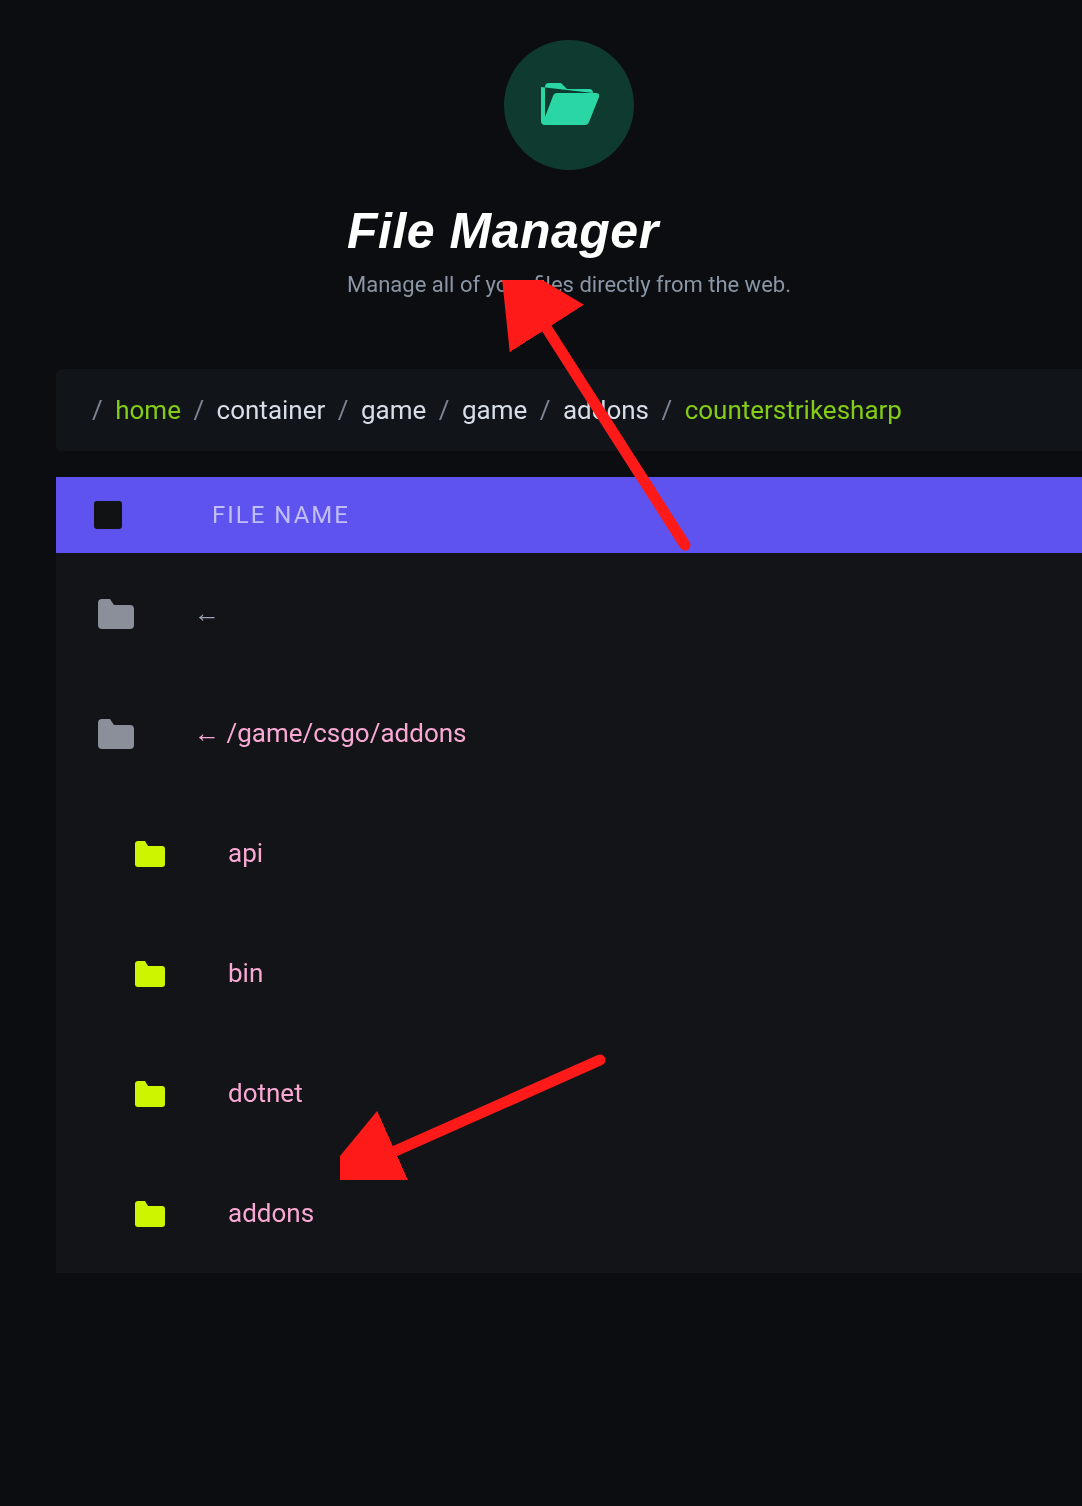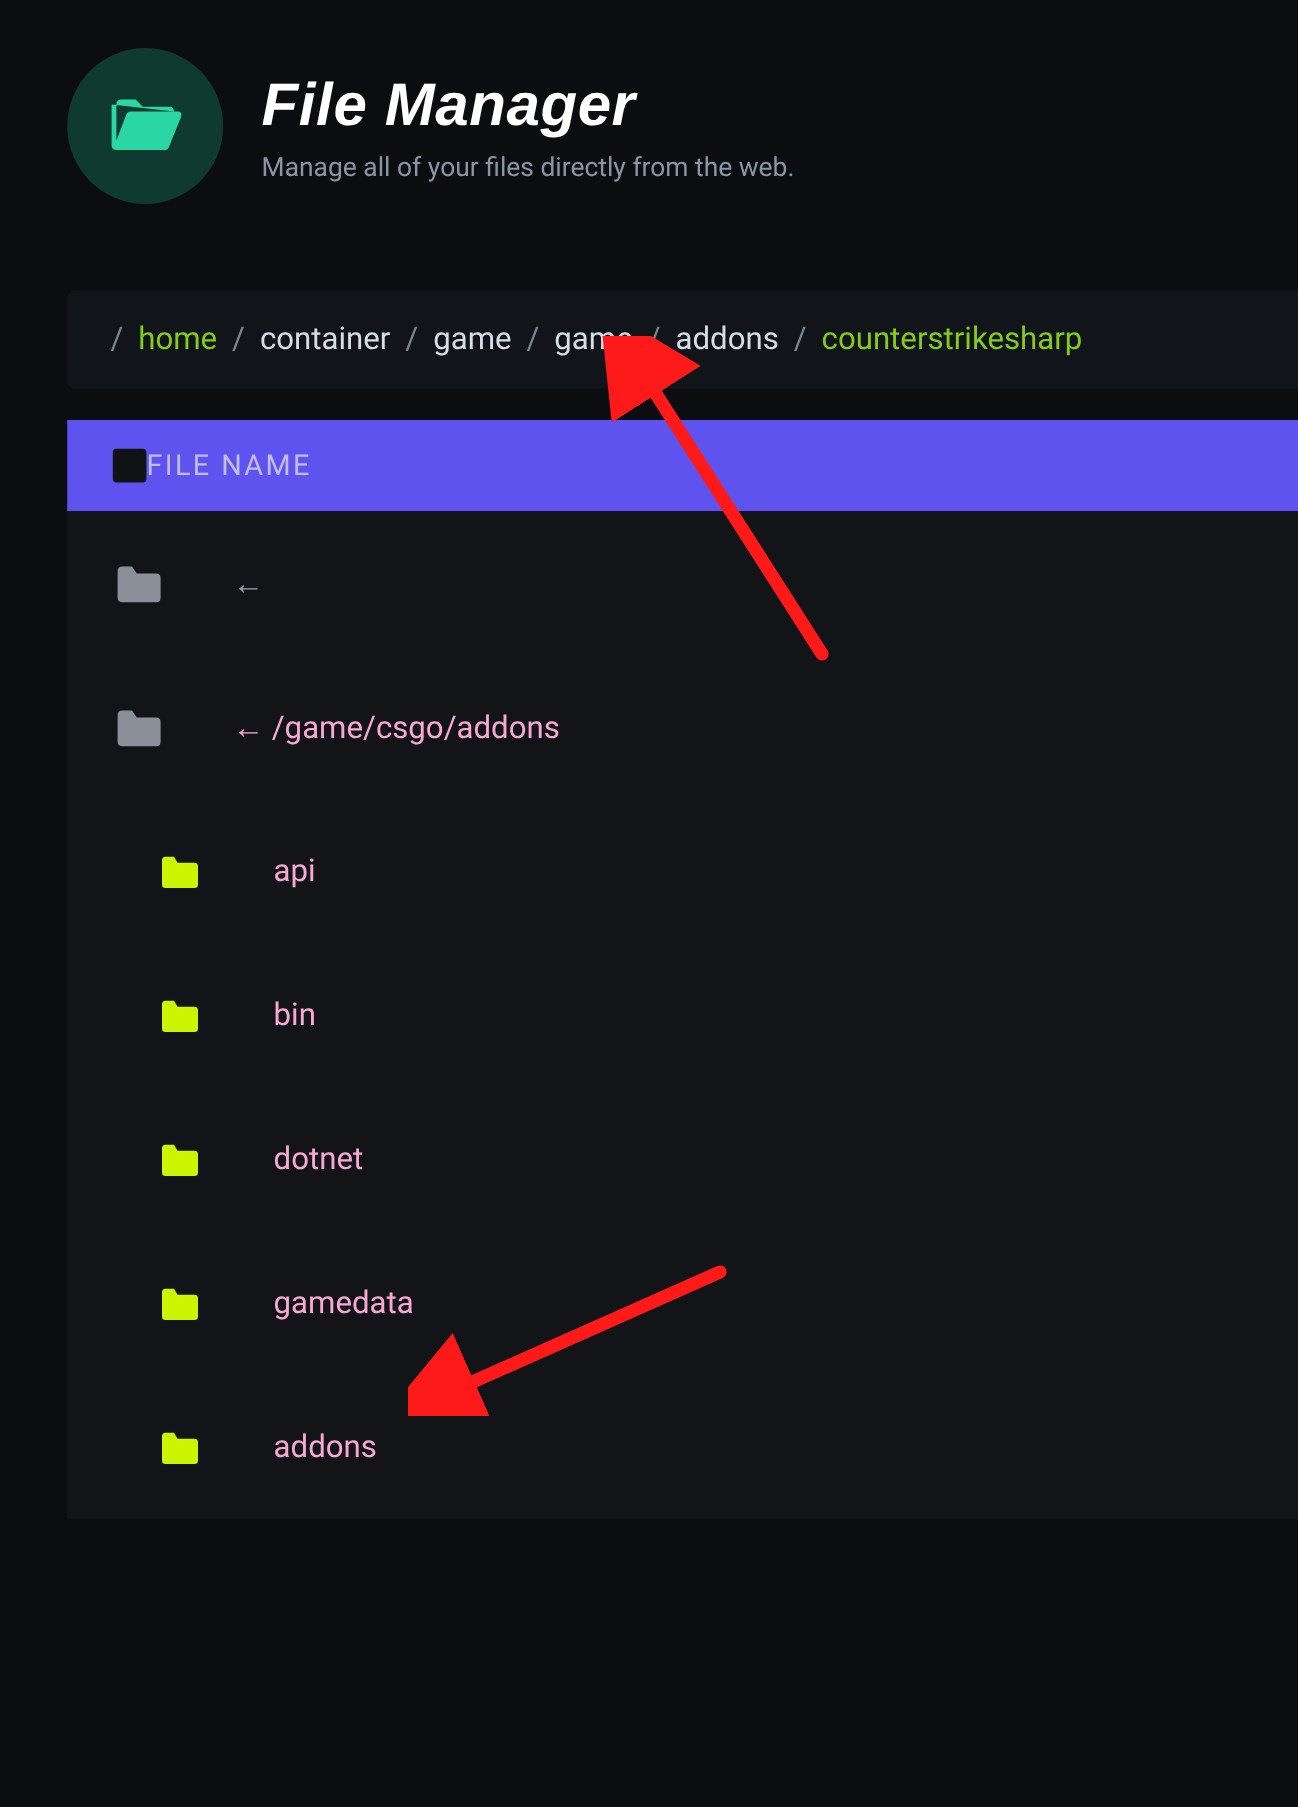--- a/index.html
+++ b/index.html
@@ -25,6 +25,7 @@
     gap: 32px;
     padding: 0 0 0 56px;
     margin-bottom: 72px;
+    flex-direction: column;
   }
   .header-icon-circle {
     width: 130px;

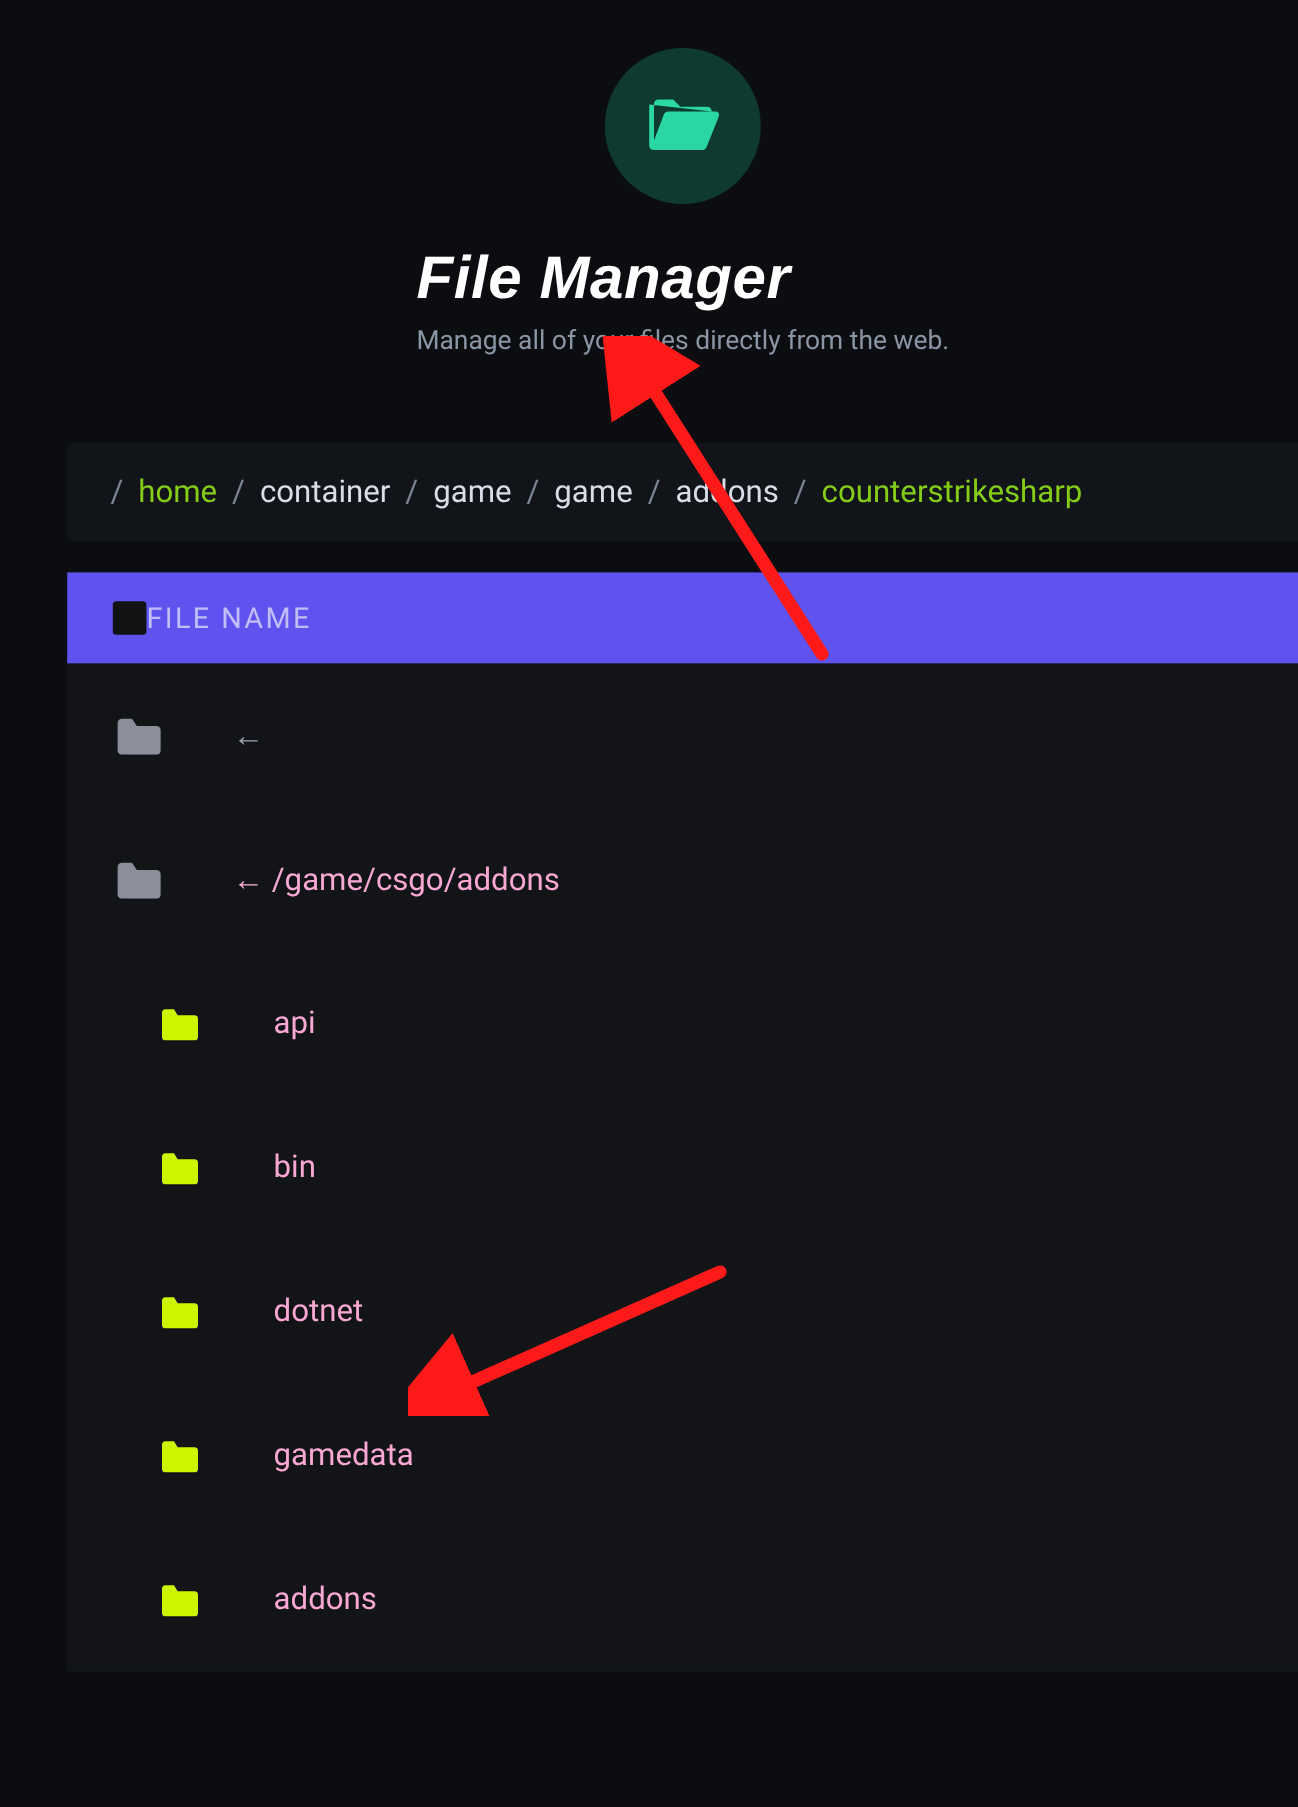--- a/index.html
+++ b/index.html
@@ -75,6 +75,7 @@
     display: flex;
     align-items: center;
     padding-left: 38px;
+    gap: 90px;
   }
   .checkbox {
     width: 28px;

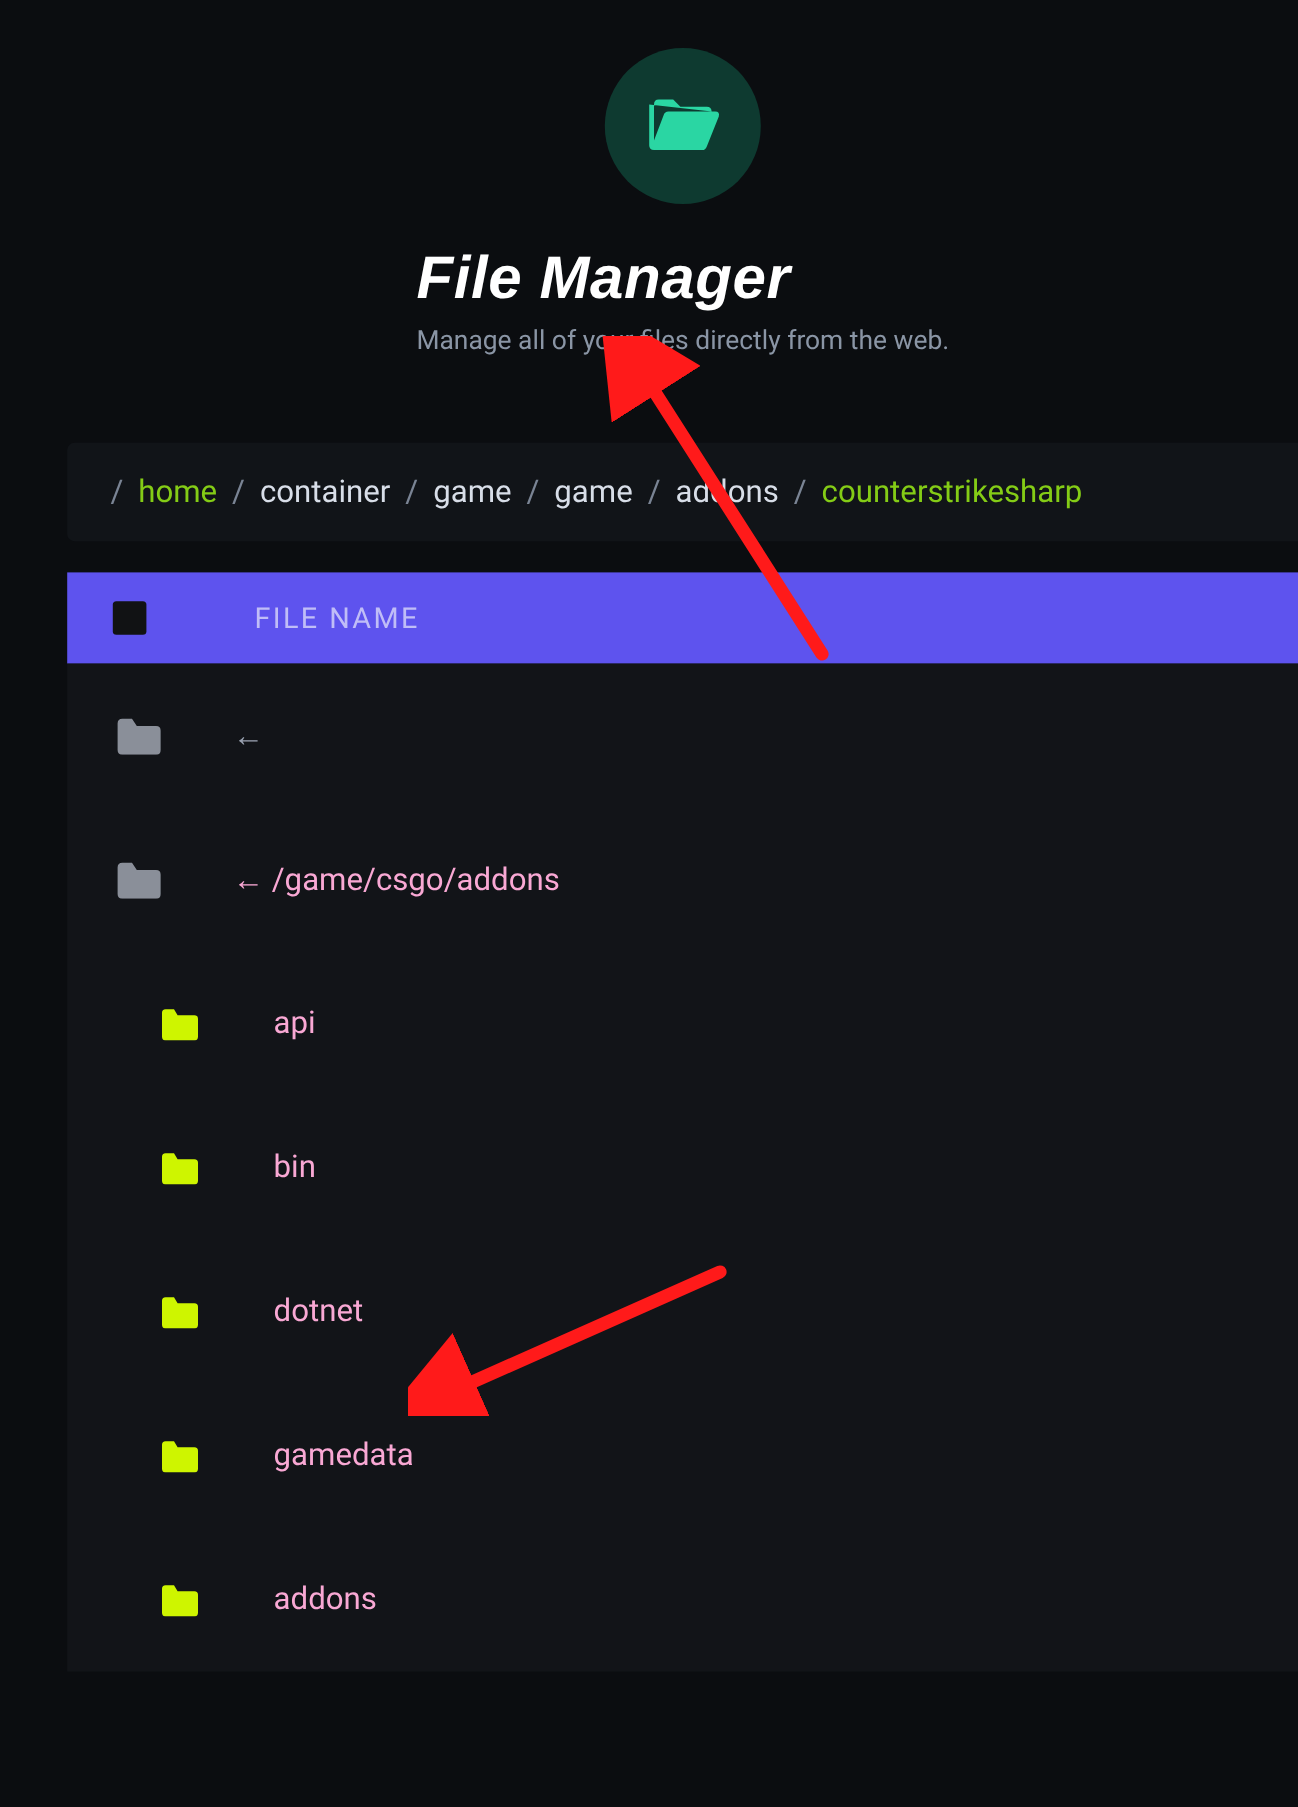--- a/index.html
+++ b/index.html
@@ -208,14 +208,6 @@
       <div class="file-label">dotnet</div>
     </div>
 
-    <div class="file-row indent">
-      <div class="icon-slot folder-lime">
-        <svg viewBox="0 0 32 28">
-            <path d="M2 5 Q2 2 5 2 L12 2 L15 7 L29 7 Q32 7 32 10 L32 25 Q32 28 29 28 L5 28 Q2 28 2 25 Z" fill="#cef500"></path>
-          </svg>
-      </div>
-      <div class="file-label">gamedata</div>
-    </div>
 
     <div class="file-row indent">
       <div class="icon-slot folder-lime">

